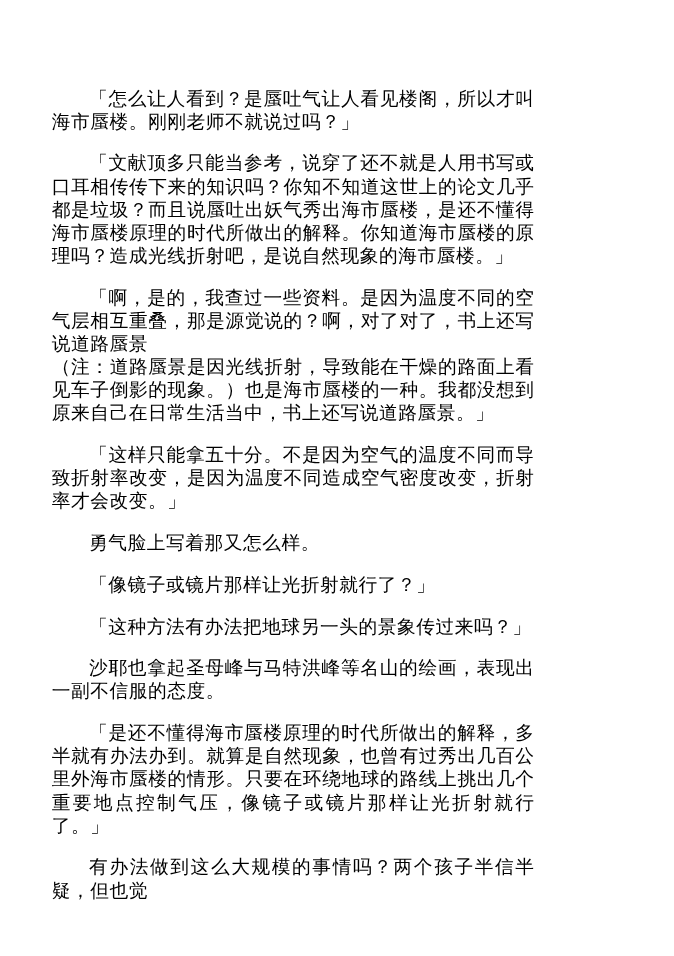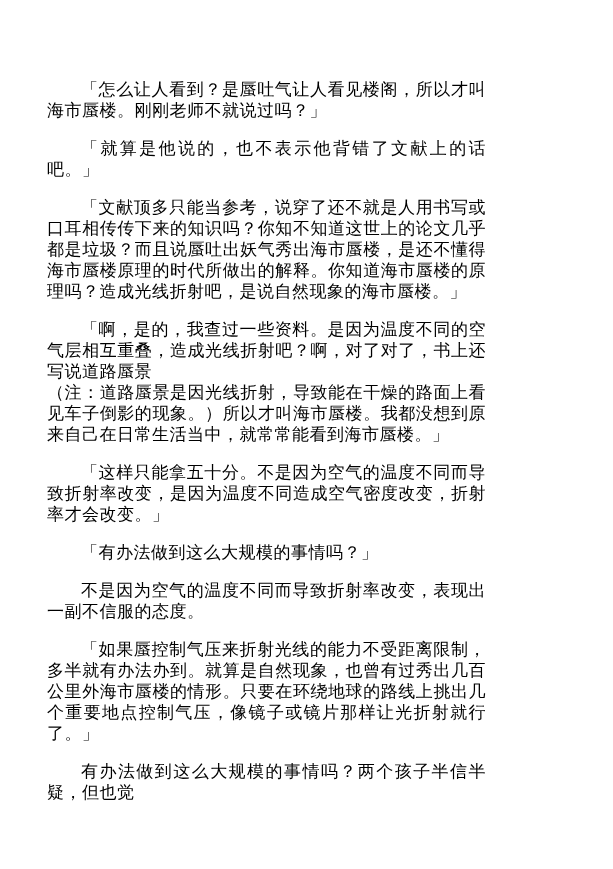--- a/index.html
+++ b/index.html
@@ -39,7 +39,6 @@
 
 <div class="page">
   <p class="para">「怎么让人看到？是蜃吐气让人看见楼阁，所以才叫海市蜃楼。刚刚老师不就说过吗？」</p>
-  <p class="para">「就算是他说的，也不表示他背错了文献上的话吧。」</p>
   <p class="para">「文献顶多只能当参考，说穿了还不就是人用书写或口耳相传传下来的知识吗？你知不知道这世上的论文几乎都是垃圾？而且说蜃吐出妖气秀出海市蜃楼，是还不懂得海市蜃楼原理的时代所做出的解释。你知道海市蜃楼的原理吗？造成光线折射吧，是说自然现象的海市蜃楼。」</p>
   <p class="para"><span class="seg">「啊，是的，我查过一些资料。是因为温度不同的空气层相互重叠，造成光线折射吧？啊，对了对了，书上还写说道路蜃景</span><br><span class="seg">（注：道路蜃景是因光线折射，导致能在干燥的路面上看见车子倒影的现象。）所以才叫海市蜃楼。我都没想到原来自己在日常生活当中，就常常能看到海市蜃楼。」</span></p>
   <p class="para">「这样只能拿五十分。不是因为空气的温度不同而导致折射率改变，是因为温度不同造成空气密度改变，折射率才会改变。」</p>

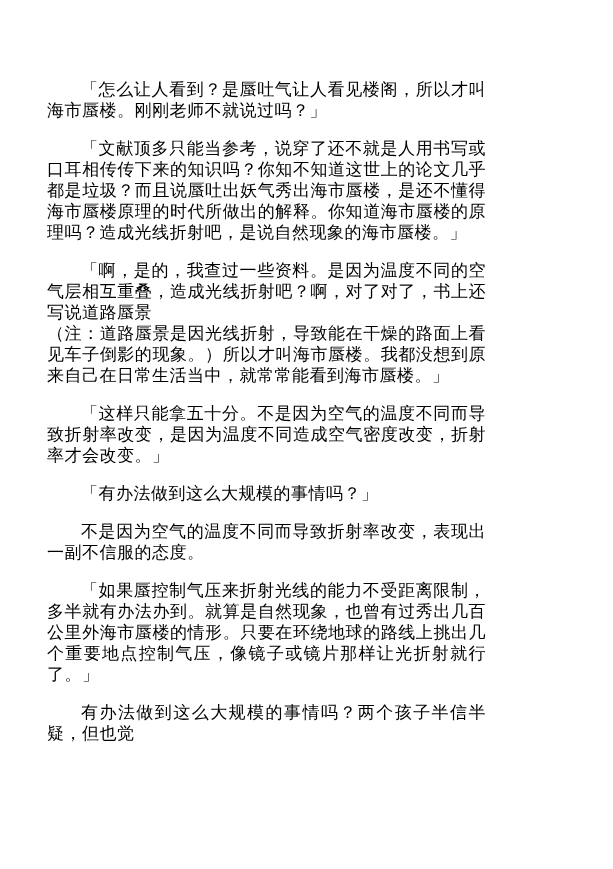--- a/index.html
+++ b/index.html
@@ -40,7 +40,7 @@
 <div class="page">
   <p class="para">「怎么让人看到？是蜃吐气让人看见楼阁，所以才叫海市蜃楼。刚刚老师不就说过吗？」</p>
   <p class="para">「文献顶多只能当参考，说穿了还不就是人用书写或口耳相传传下来的知识吗？你知不知道这世上的论文几乎都是垃圾？而且说蜃吐出妖气秀出海市蜃楼，是还不懂得海市蜃楼原理的时代所做出的解释。你知道海市蜃楼的原理吗？造成光线折射吧，是说自然现象的海市蜃楼。」</p>
-  <p class="para"><span class="seg">「啊，是的，我查过一些资料。是因为温度不同的空气层相互重叠，造成光线折射吧？啊，对了对了，书上还写说道路蜃景</span><br><span class="seg">（注：道路蜃景是因光线折射，导致能在干燥的路面上看见车子倒影的现象。）所以才叫海市蜃楼。我都没想到原来自己在日常生活当中，就常常能看到海市蜃楼。」</span></p>
+  <p class="para"><span class="seg">「啊，是的，我查过一些资料。是因为温度不同的空气层相互重叠，那是源觉说的？啊，对了对了，书上还写说道路蜃景</span><br><span class="seg">（注：道路蜃景是因光线折射，导致能在干燥的路面上看见车子倒影的现象。）所以才叫海市蜃楼。我都没想到原来自己在日常生活当中，就常常能看到海市蜃楼。」</span></p>
   <p class="para">「这样只能拿五十分。不是因为空气的温度不同而导致折射率改变，是因为温度不同造成空气密度改变，折射率才会改变。」</p>
   <p class="para">「有办法做到这么大规模的事情吗？」</p>
   <p class="para">不是因为空气的温度不同而导致折射率改变，表现出一副不信服的态度。</p>

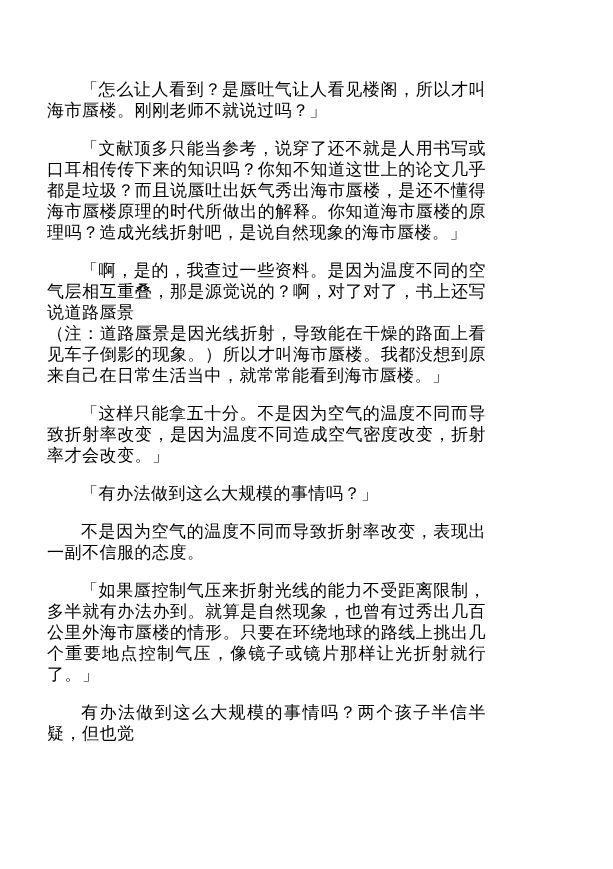--- a/index.html
+++ b/index.html
@@ -40,7 +40,7 @@
 <div class="page">
   <p class="para">「怎么让人看到？是蜃吐气让人看见楼阁，所以才叫海市蜃楼。刚刚老师不就说过吗？」</p>
   <p class="para">「文献顶多只能当参考，说穿了还不就是人用书写或口耳相传传下来的知识吗？你知不知道这世上的论文几乎都是垃圾？而且说蜃吐出妖气秀出海市蜃楼，是还不懂得海市蜃楼原理的时代所做出的解释。你知道海市蜃楼的原理吗？造成光线折射吧，是说自然现象的海市蜃楼。」</p>
-  <p class="para"><span class="seg">「啊，是的，我查过一些资料。是因为温度不同的空气层相互重叠，那是源觉说的？啊，对了对了，书上还写说道路蜃景</span><br><span class="seg">（注：道路蜃景是因光线折射，导致能在干燥的路面上看见车子倒影的现象。）所以才叫海市蜃楼。我都没想到原来自己在日常生活当中，就常常能看到海市蜃楼。」</span></p>
+  <p class="para"><span class="seg">「啊，是的，我查过一些资料。是因为温度不同的空气层相互重叠，那是源觉说的？啊，对了对了，书上还写说道路蜃景</span><br><span class="seg">（注：道路蜃景是因光线折射，导致能在干燥的路面上看见车子倒影的现象。）也是海市蜃楼的一种。我都没想到原来自己在日常生活当中，书上还写说道路蜃景。」</span></p>
   <p class="para">「这样只能拿五十分。不是因为空气的温度不同而导致折射率改变，是因为温度不同造成空气密度改变，折射率才会改变。」</p>
   <p class="para">「有办法做到这么大规模的事情吗？」</p>
   <p class="para">不是因为空气的温度不同而导致折射率改变，表现出一副不信服的态度。</p>

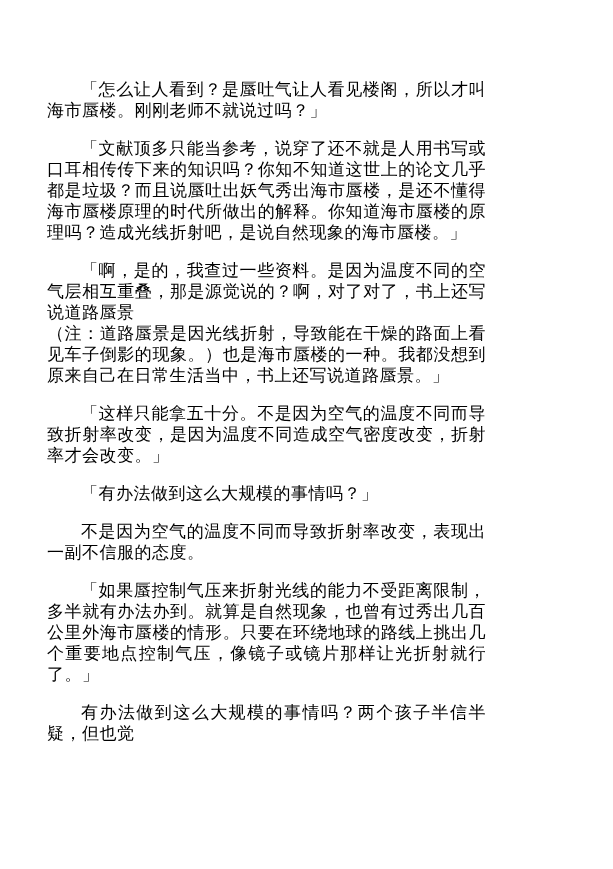--- a/index.html
+++ b/index.html
@@ -42,6 +42,7 @@
   <p class="para">「文献顶多只能当参考，说穿了还不就是人用书写或口耳相传传下来的知识吗？你知不知道这世上的论文几乎都是垃圾？而且说蜃吐出妖气秀出海市蜃楼，是还不懂得海市蜃楼原理的时代所做出的解释。你知道海市蜃楼的原理吗？造成光线折射吧，是说自然现象的海市蜃楼。」</p>
   <p class="para"><span class="seg">「啊，是的，我查过一些资料。是因为温度不同的空气层相互重叠，那是源觉说的？啊，对了对了，书上还写说道路蜃景</span><br><span class="seg">（注：道路蜃景是因光线折射，导致能在干燥的路面上看见车子倒影的现象。）也是海市蜃楼的一种。我都没想到原来自己在日常生活当中，书上还写说道路蜃景。」</span></p>
   <p class="para">「这样只能拿五十分。不是因为空气的温度不同而导致折射率改变，是因为温度不同造成空气密度改变，折射率才会改变。」</p>
+  <p class="para">勇气脸上写着那又怎么样。</p>
   <p class="para">「有办法做到这么大规模的事情吗？」</p>
   <p class="para">不是因为空气的温度不同而导致折射率改变，表现出一副不信服的态度。</p>
   <p class="para">「如果蜃控制气压来折射光线的能力不受距离限制，多半就有办法办到。就算是自然现象，也曾有过秀出几百公里外海市蜃楼的情形。只要在环绕地球的路线上挑出几个重要地点控制气压，像镜子或镜片那样让光折射就行了。」</p>

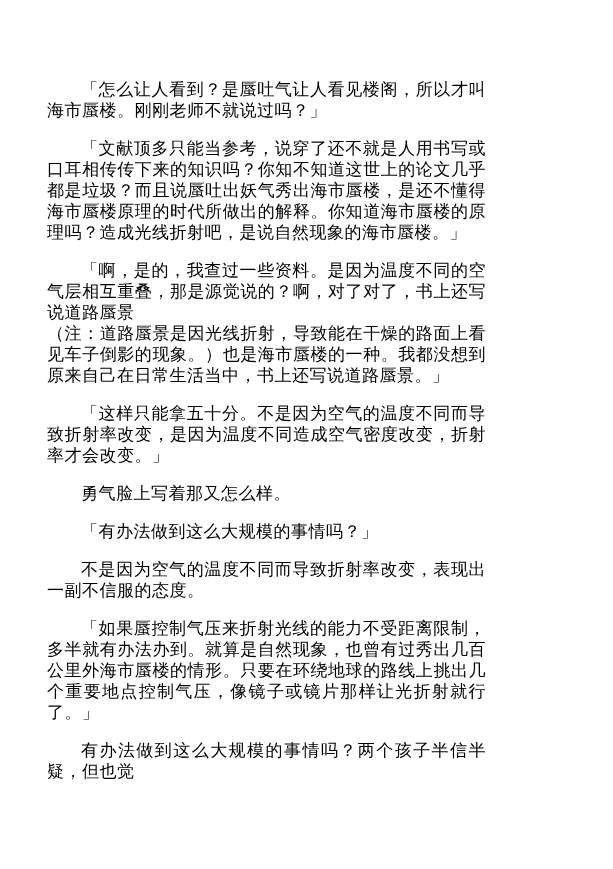--- a/index.html
+++ b/index.html
@@ -43,7 +43,7 @@
   <p class="para"><span class="seg">「啊，是的，我查过一些资料。是因为温度不同的空气层相互重叠，那是源觉说的？啊，对了对了，书上还写说道路蜃景</span><br><span class="seg">（注：道路蜃景是因光线折射，导致能在干燥的路面上看见车子倒影的现象。）也是海市蜃楼的一种。我都没想到原来自己在日常生活当中，书上还写说道路蜃景。」</span></p>
   <p class="para">「这样只能拿五十分。不是因为空气的温度不同而导致折射率改变，是因为温度不同造成空气密度改变，折射率才会改变。」</p>
   <p class="para">勇气脸上写着那又怎么样。</p>
-  <p class="para">「有办法做到这么大规模的事情吗？」</p>
+  <p class="para">「像镜子或镜片那样让光折射就行了？」</p>
   <p class="para">不是因为空气的温度不同而导致折射率改变，表现出一副不信服的态度。</p>
   <p class="para">「如果蜃控制气压来折射光线的能力不受距离限制，多半就有办法办到。就算是自然现象，也曾有过秀出几百公里外海市蜃楼的情形。只要在环绕地球的路线上挑出几个重要地点控制气压，像镜子或镜片那样让光折射就行了。」</p>
   <p class="para">有办法做到这么大规模的事情吗？两个孩子半信半疑，但也觉</p>

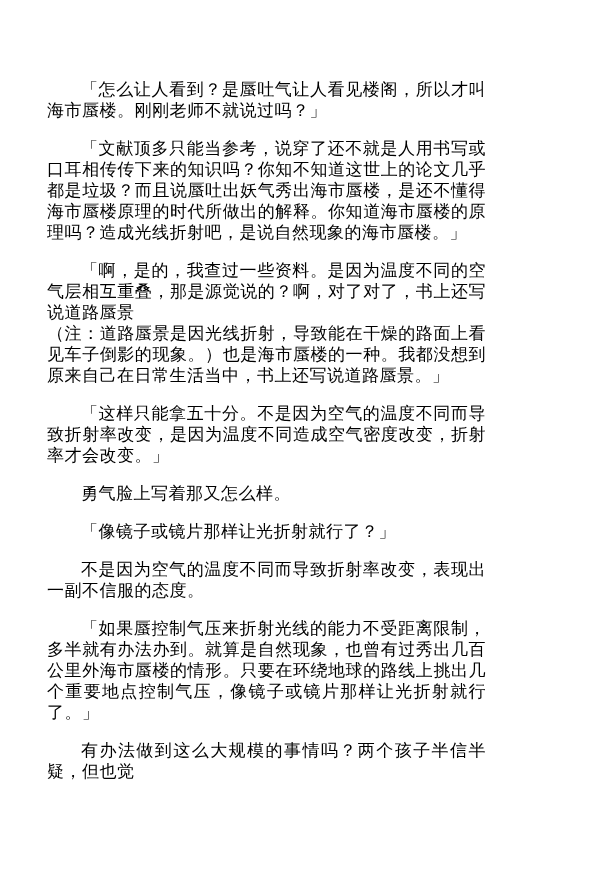--- a/index.html
+++ b/index.html
@@ -44,6 +44,7 @@
   <p class="para">「这样只能拿五十分。不是因为空气的温度不同而导致折射率改变，是因为温度不同造成空气密度改变，折射率才会改变。」</p>
   <p class="para">勇气脸上写着那又怎么样。</p>
   <p class="para">「像镜子或镜片那样让光折射就行了？」</p>
+  <p class="para">「这种方法有办法把地球另一头的景象传过来吗？」</p>
   <p class="para">不是因为空气的温度不同而导致折射率改变，表现出一副不信服的态度。</p>
   <p class="para">「如果蜃控制气压来折射光线的能力不受距离限制，多半就有办法办到。就算是自然现象，也曾有过秀出几百公里外海市蜃楼的情形。只要在环绕地球的路线上挑出几个重要地点控制气压，像镜子或镜片那样让光折射就行了。」</p>
   <p class="para">有办法做到这么大规模的事情吗？两个孩子半信半疑，但也觉</p>

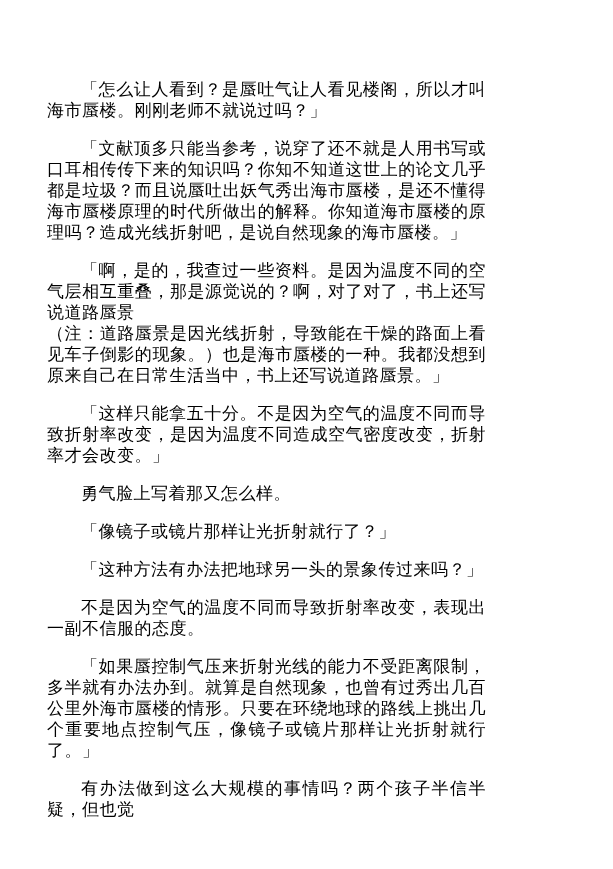--- a/index.html
+++ b/index.html
@@ -45,7 +45,7 @@
   <p class="para">勇气脸上写着那又怎么样。</p>
   <p class="para">「像镜子或镜片那样让光折射就行了？」</p>
   <p class="para">「这种方法有办法把地球另一头的景象传过来吗？」</p>
-  <p class="para">不是因为空气的温度不同而导致折射率改变，表现出一副不信服的态度。</p>
+  <p class="para">沙耶也拿起圣母峰与马特洪峰等名山的绘画，表现出一副不信服的态度。</p>
   <p class="para">「如果蜃控制气压来折射光线的能力不受距离限制，多半就有办法办到。就算是自然现象，也曾有过秀出几百公里外海市蜃楼的情形。只要在环绕地球的路线上挑出几个重要地点控制气压，像镜子或镜片那样让光折射就行了。」</p>
   <p class="para">有办法做到这么大规模的事情吗？两个孩子半信半疑，但也觉</p>
 </div>

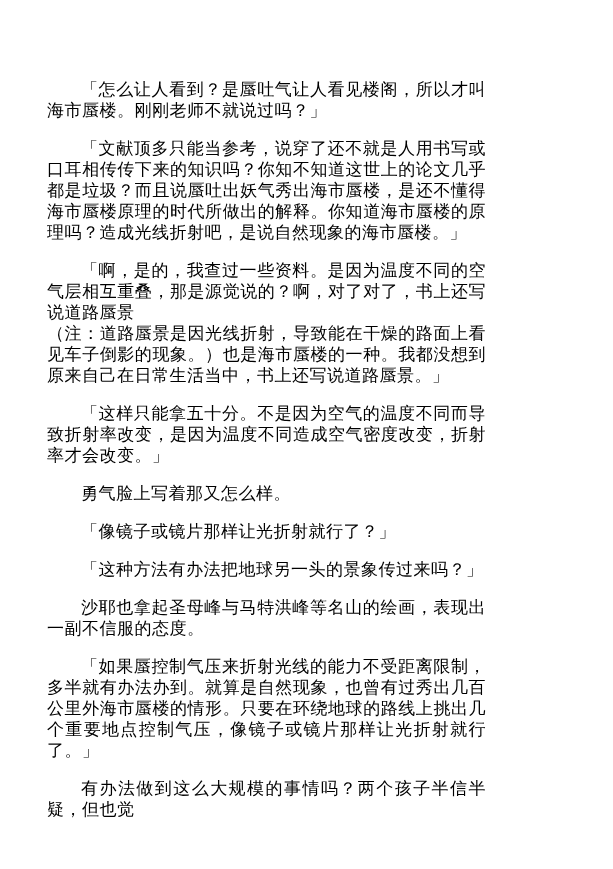--- a/index.html
+++ b/index.html
@@ -46,7 +46,7 @@
   <p class="para">「像镜子或镜片那样让光折射就行了？」</p>
   <p class="para">「这种方法有办法把地球另一头的景象传过来吗？」</p>
   <p class="para">沙耶也拿起圣母峰与马特洪峰等名山的绘画，表现出一副不信服的态度。</p>
-  <p class="para">「如果蜃控制气压来折射光线的能力不受距离限制，多半就有办法办到。就算是自然现象，也曾有过秀出几百公里外海市蜃楼的情形。只要在环绕地球的路线上挑出几个重要地点控制气压，像镜子或镜片那样让光折射就行了。」</p>
+  <p class="para">「是还不懂得海市蜃楼原理的时代所做出的解释，多半就有办法办到。就算是自然现象，也曾有过秀出几百公里外海市蜃楼的情形。只要在环绕地球的路线上挑出几个重要地点控制气压，像镜子或镜片那样让光折射就行了。」</p>
   <p class="para">有办法做到这么大规模的事情吗？两个孩子半信半疑，但也觉</p>
 </div>
 

